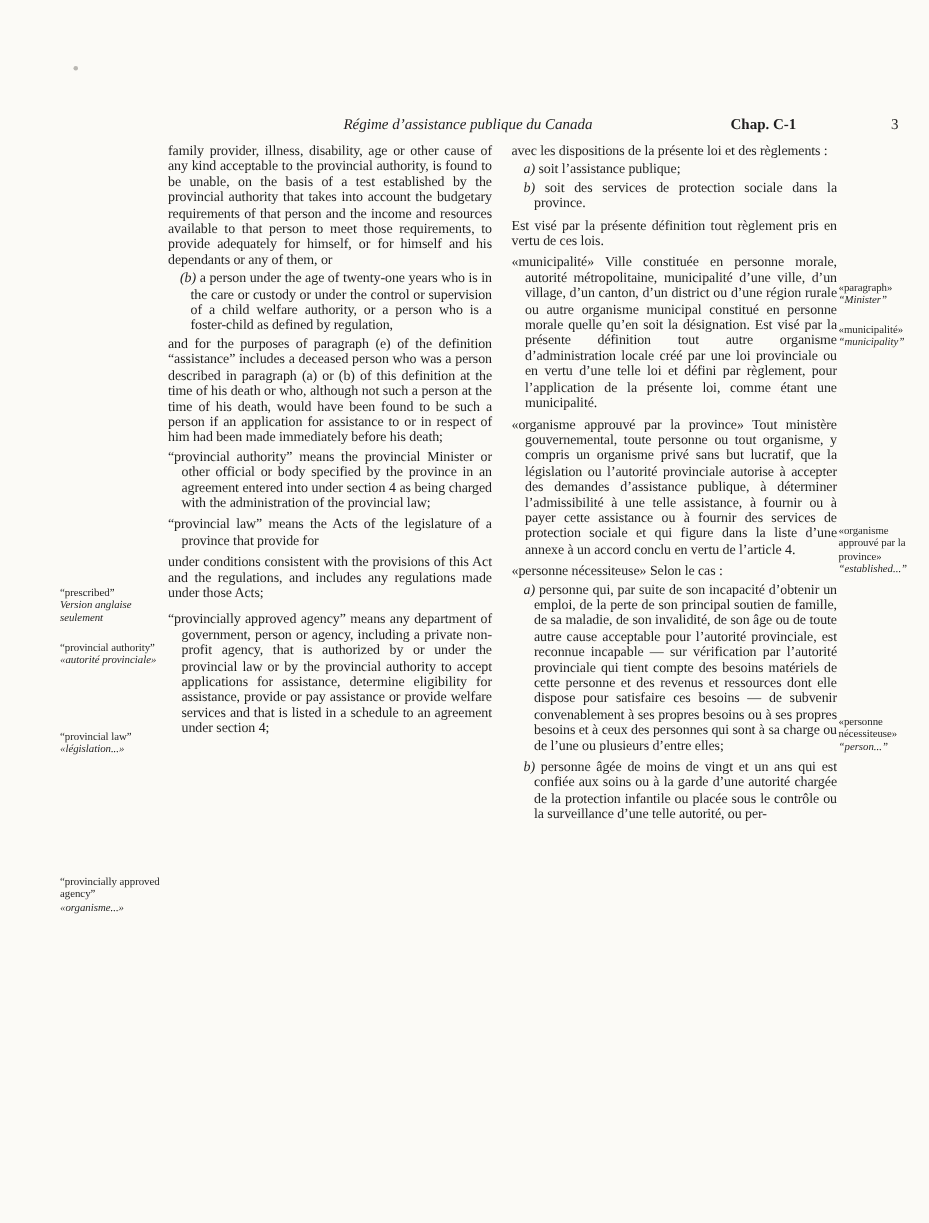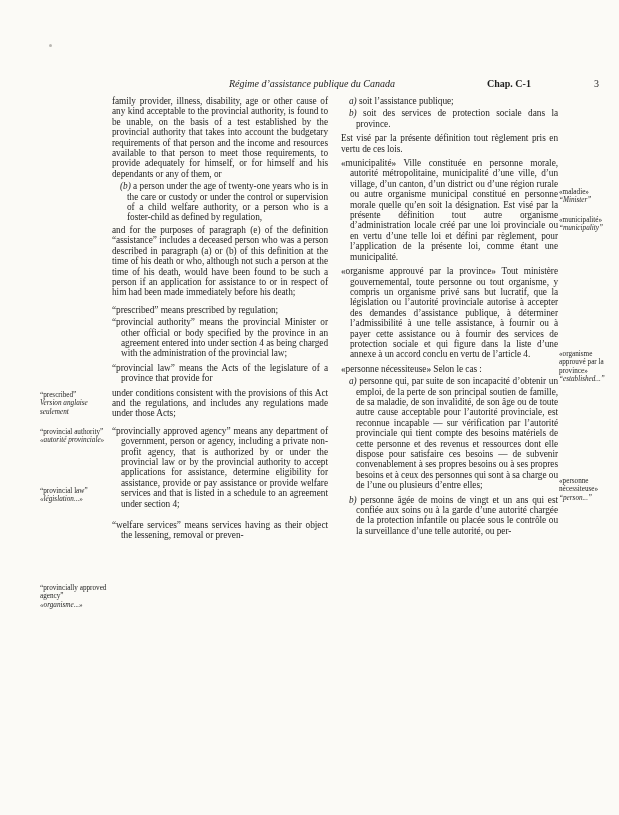--- a/index.html
+++ b/index.html
@@ -96,6 +96,7 @@
       <p class="para def gap-md">“welfare services” means services having as their object the lessening, removal or preven-</p>
     </div>
   <div class="col col-right" id="col-right">
+      <p class="para cont">avec les dispositions de la présente loi et des règlements :</p>
       <p class="para sub"><span class="marker">a) </span>soit l’assistance publique;</p>
       <p class="para sub"><span class="marker">b) </span>soit des services de protection sociale dans la province.</p>
       <p class="para flush gap-xs">Est visé par la présente définition tout règlement pris en vertu de ces lois.</p>

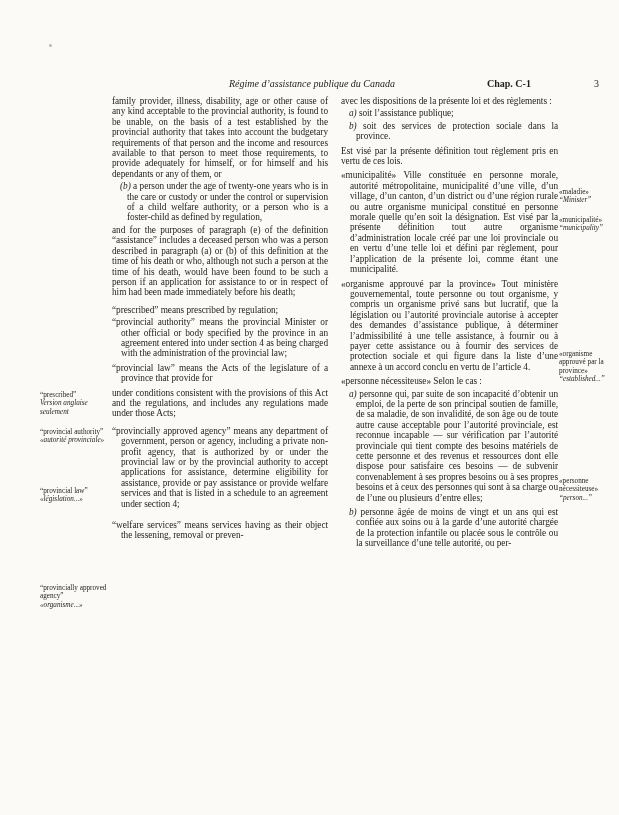--- a/index.html
+++ b/index.html
@@ -131,7 +131,7 @@
     </div>
   <div id="notes-right">
       <div class="note" style="top: 188px; left: 559px; width: 57px;">
-        <div class="term">«maladie»</div>
+        <div class="term">«paragraph»</div>
         <div class="equiv">“Minister”</div>
       </div>
       <div class="note" style="top: 216px; left: 559px; width: 57px;">

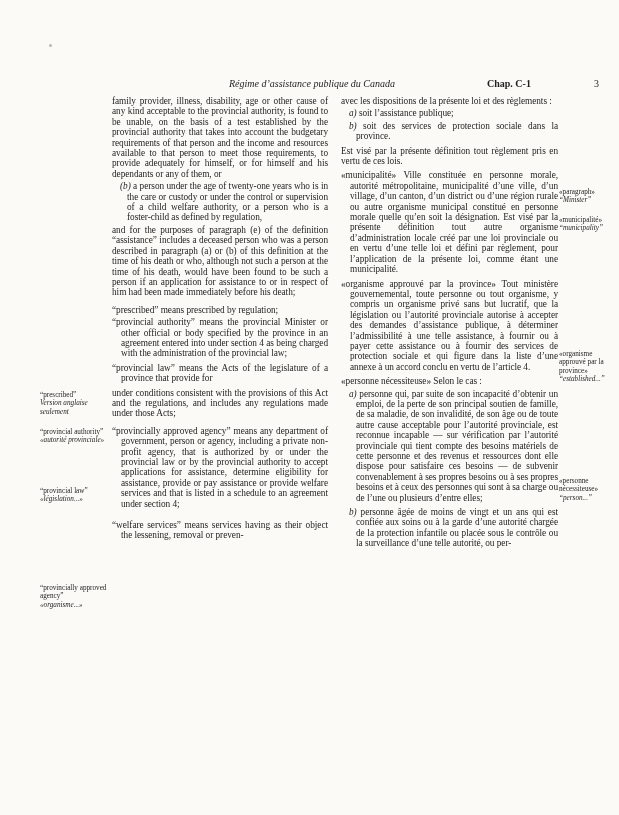--- a/index.html
+++ b/index.html
@@ -88,7 +88,6 @@
       <p class="para cont">family provider, illness, disability, age or other cause of any kind acceptable to the provincial authority, is found to be unable, on the basis of a test established by the provincial authority that takes into account the budgetary requirements of that person and the income and resources available to that person to meet those requirements, to provide adequately for himself, or for himself and his dependants or any of them, or</p>
       <p class="para sub"><span class="marker">(b) </span>a person under the age of twenty-one years who is in the care or custody or under the control or supervision of a child welfare authority, or a person who is a foster-child as defined by regulation,</p>
       <p class="para flush">and for the purposes of paragraph (e) of the definition “assistance” includes a deceased person who was a person described in paragraph (a) or (b) of this definition at the time of his death or who, although not such a person at the time of his death, would have been found to be such a person if an application for assistance to or in respect of him had been made immediately before his death;</p>
-      <p class="para def gap-sm">“prescribed” means prescribed by regulation;</p>
       <p class="para def gap-lg">“provincial authority” means the provincial Minister or other official or body specified by the province in an agreement entered into under section 4 as being charged with the administration of the provincial law;</p>
       <p class="para def gap-xs">“provincial law” means the Acts of the legislature of a province that provide for</p>
       <p class="para flush gap-xs">under conditions consistent with the provisions of this Act and the regulations, and includes any regulations made under those Acts;</p>

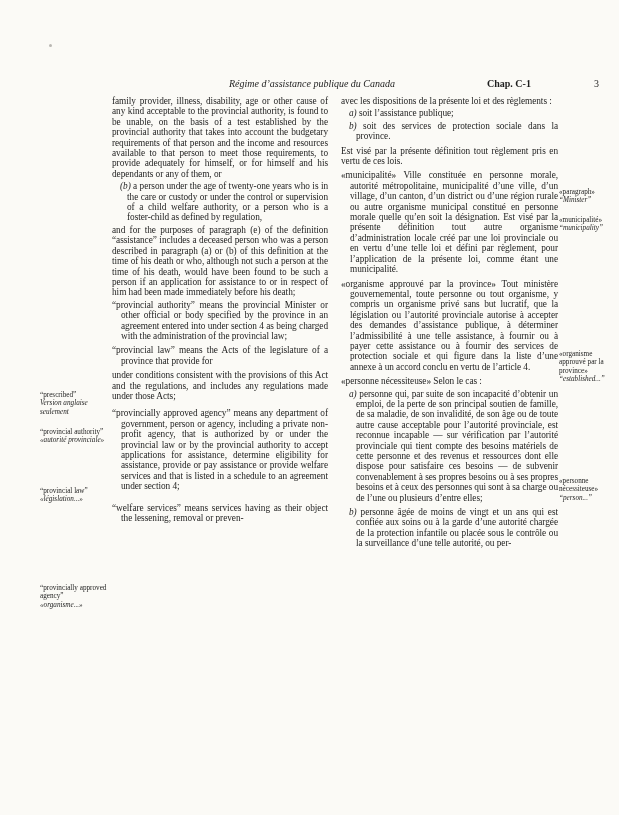--- a/index.html
+++ b/index.html
@@ -92,7 +92,6 @@
       <p class="para def gap-xs">“provincial law” means the Acts of the legislature of a province that provide for</p>
       <p class="para flush gap-xs">under conditions consistent with the provisions of this Act and the regulations, and includes any regulations made under those Acts;</p>
       <p class="para def gap-sm">“provincially approved agency” means any department of government, person or agency, including a private non-profit agency, that is authorized by or under the provincial law or by the provincial authority to accept applications for assistance, determine eligibility for assistance, provide or pay assistance or provide welfare services and that is listed in a schedule to an agreement under section 4;</p>
-      <p class="para def gap-md">“welfare services” means services having as their object the lessening, removal or preven-</p>
     </div>
   <div class="col col-right" id="col-right">
       <p class="para cont">avec les dispositions de la présente loi et des règlements :</p>

